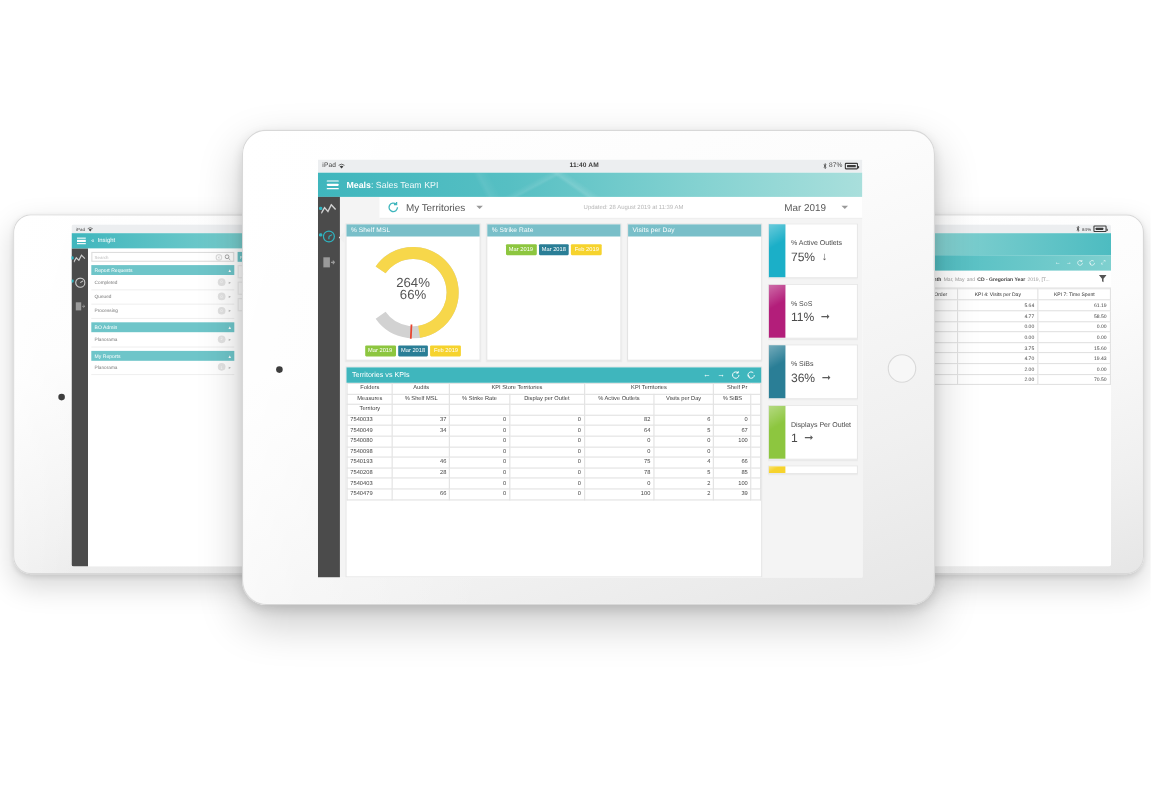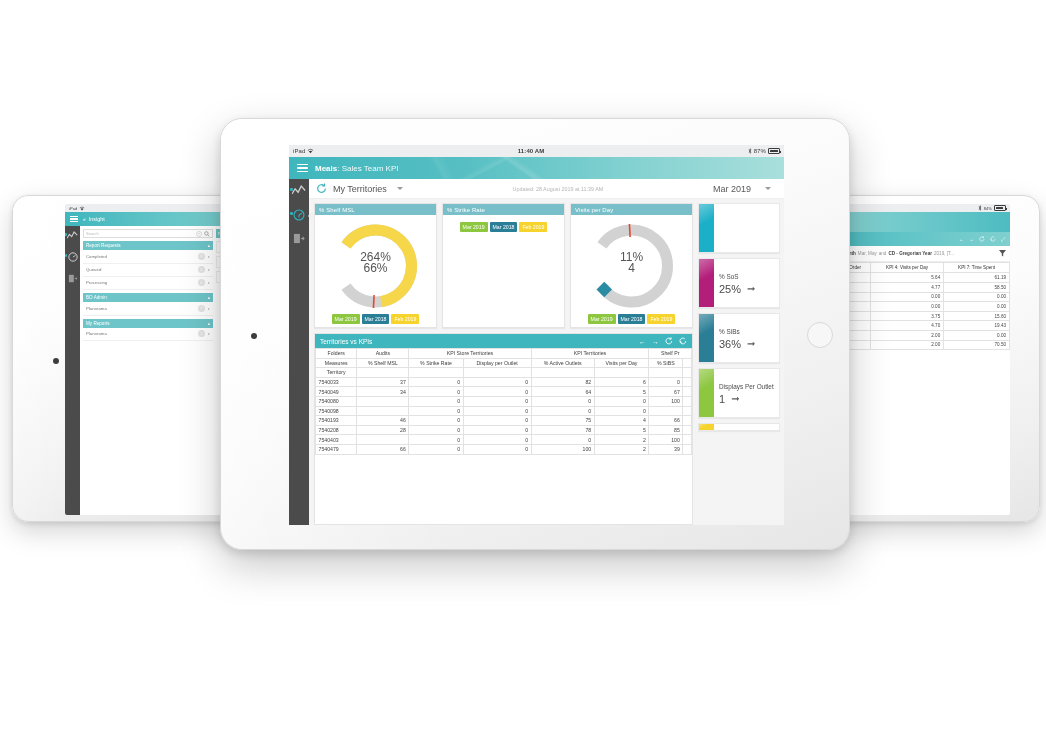--- a/index.html
+++ b/index.html
@@ -101,7 +101,7 @@
 
   
   .toolbar { height: 20px; background:#fff; display:flex; align-items:center;
-             padding:0 7px; gap:6px; border-bottom:1px solid #eee; }
+             padding:0 7px; gap:6px; border-bottom:1px solid #eee;margin-left:36px; }
   .refresh-ic { color:#3fb6bd; display:flex; align-items:center; }
   .tb-title { font-size: 9px; color:#555; }
   .caret { width:0;height:0;border-left:3px solid transparent;border-right:3px solid transparent;

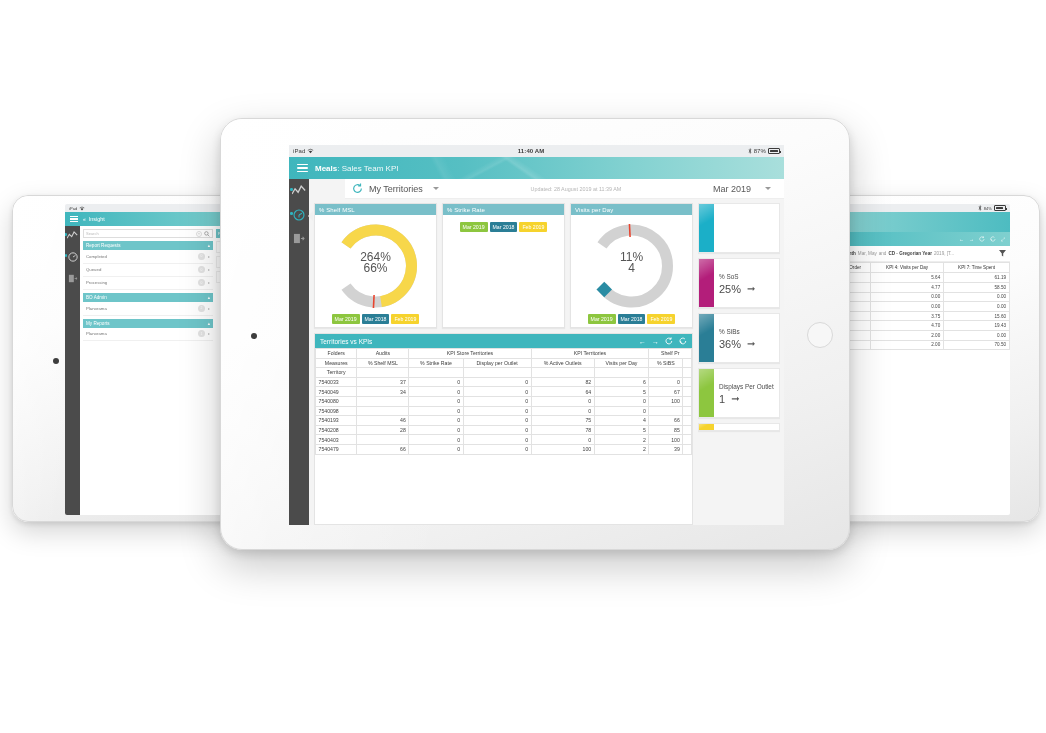--- a/index.html
+++ b/index.html
@@ -697,6 +697,13 @@
             <div class="kpi-col" id="kpi-col">
                 <div class="kpi">
                   <div class="bar" style="background:#1bafc8;"></div>
+                  <div class="bd">
+        <div class="lab">% Active Outlets</div>
+        <div class="row">
+          <span class="num">75%</span>
+          <span class="tr">↓</span>
+        </div>
+      </div>
                 </div>
                 <div class="kpi">
                   <div class="bar" style="background:#b31e7a;"></div>

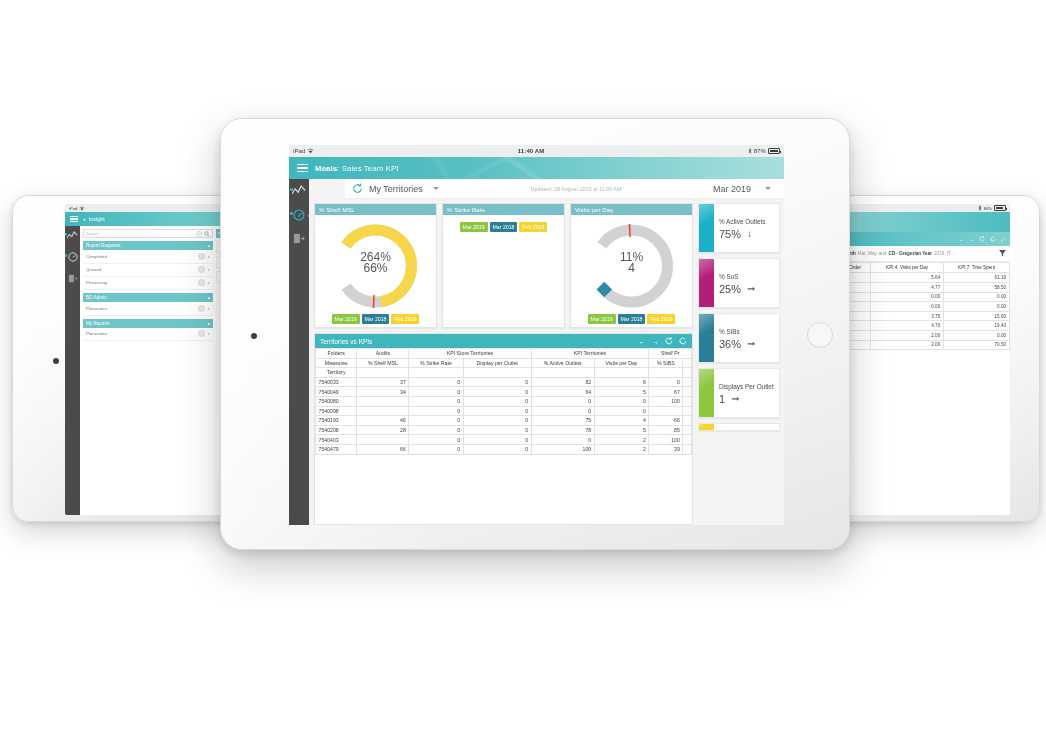--- a/index.html
+++ b/index.html
@@ -542,21 +542,6 @@
                   </div>
                   <div class="card">
                     <div class="card-head">Visits per Day</div>
-                    <div class="gauge-body">
-                      <div class="gauge-wrap"><svg viewBox="0 0 105 92" width="105" height="92">
-                          <path d="M 23.010526405596288 25.35124829136235 A 36 36 0 1 1 23.010526405596323 66.6487517086377" stroke="#d2d2d2" stroke-width="11" fill="none"></path>
-                          <line x1="51.08335667592719" y1="17.034622017098414" x2="50.448309668584216" y2="4.05014223165977" stroke="#e8442f" stroke-width="1.6"></line>
-                          <rect x="19.74817799653678" y="64.0231417436438" width="11" height="11" fill="#2a8ca3" transform="rotate(45 25.24817799653678 69.5231417436438)"></rect>
-                        </svg><div class="gauge-val">
-                          <div>11%</div>
-                          <div>4</div>
-                        </div></div>
-                      <div class="legend">
-                        <span class="lg" style="background: rgb(141, 198, 63);">Mar 2019</span>
-                        <span class="lg" style="background: rgb(42, 126, 150);">Mar 2018</span>
-                        <span class="lg" style="background: rgb(246, 211, 45);">Feb 2019</span>
-                      </div>
-                    </div>
                   </div>
                 </div>
 

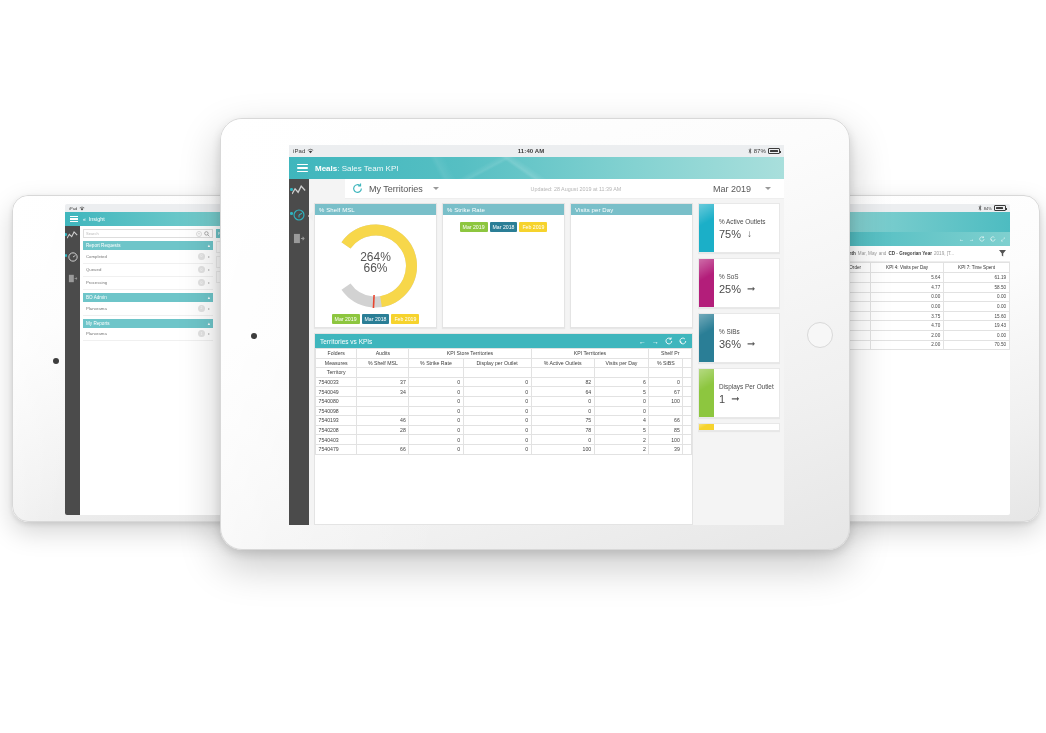--- a/index.html
+++ b/index.html
@@ -695,7 +695,7 @@
                   <div class="bd">
         <div class="lab">% SoS</div>
         <div class="row">
-          <span class="num">25%</span>
+          <span class="num">11%</span>
           <span class="tr">➞</span>
         </div>
       </div>

